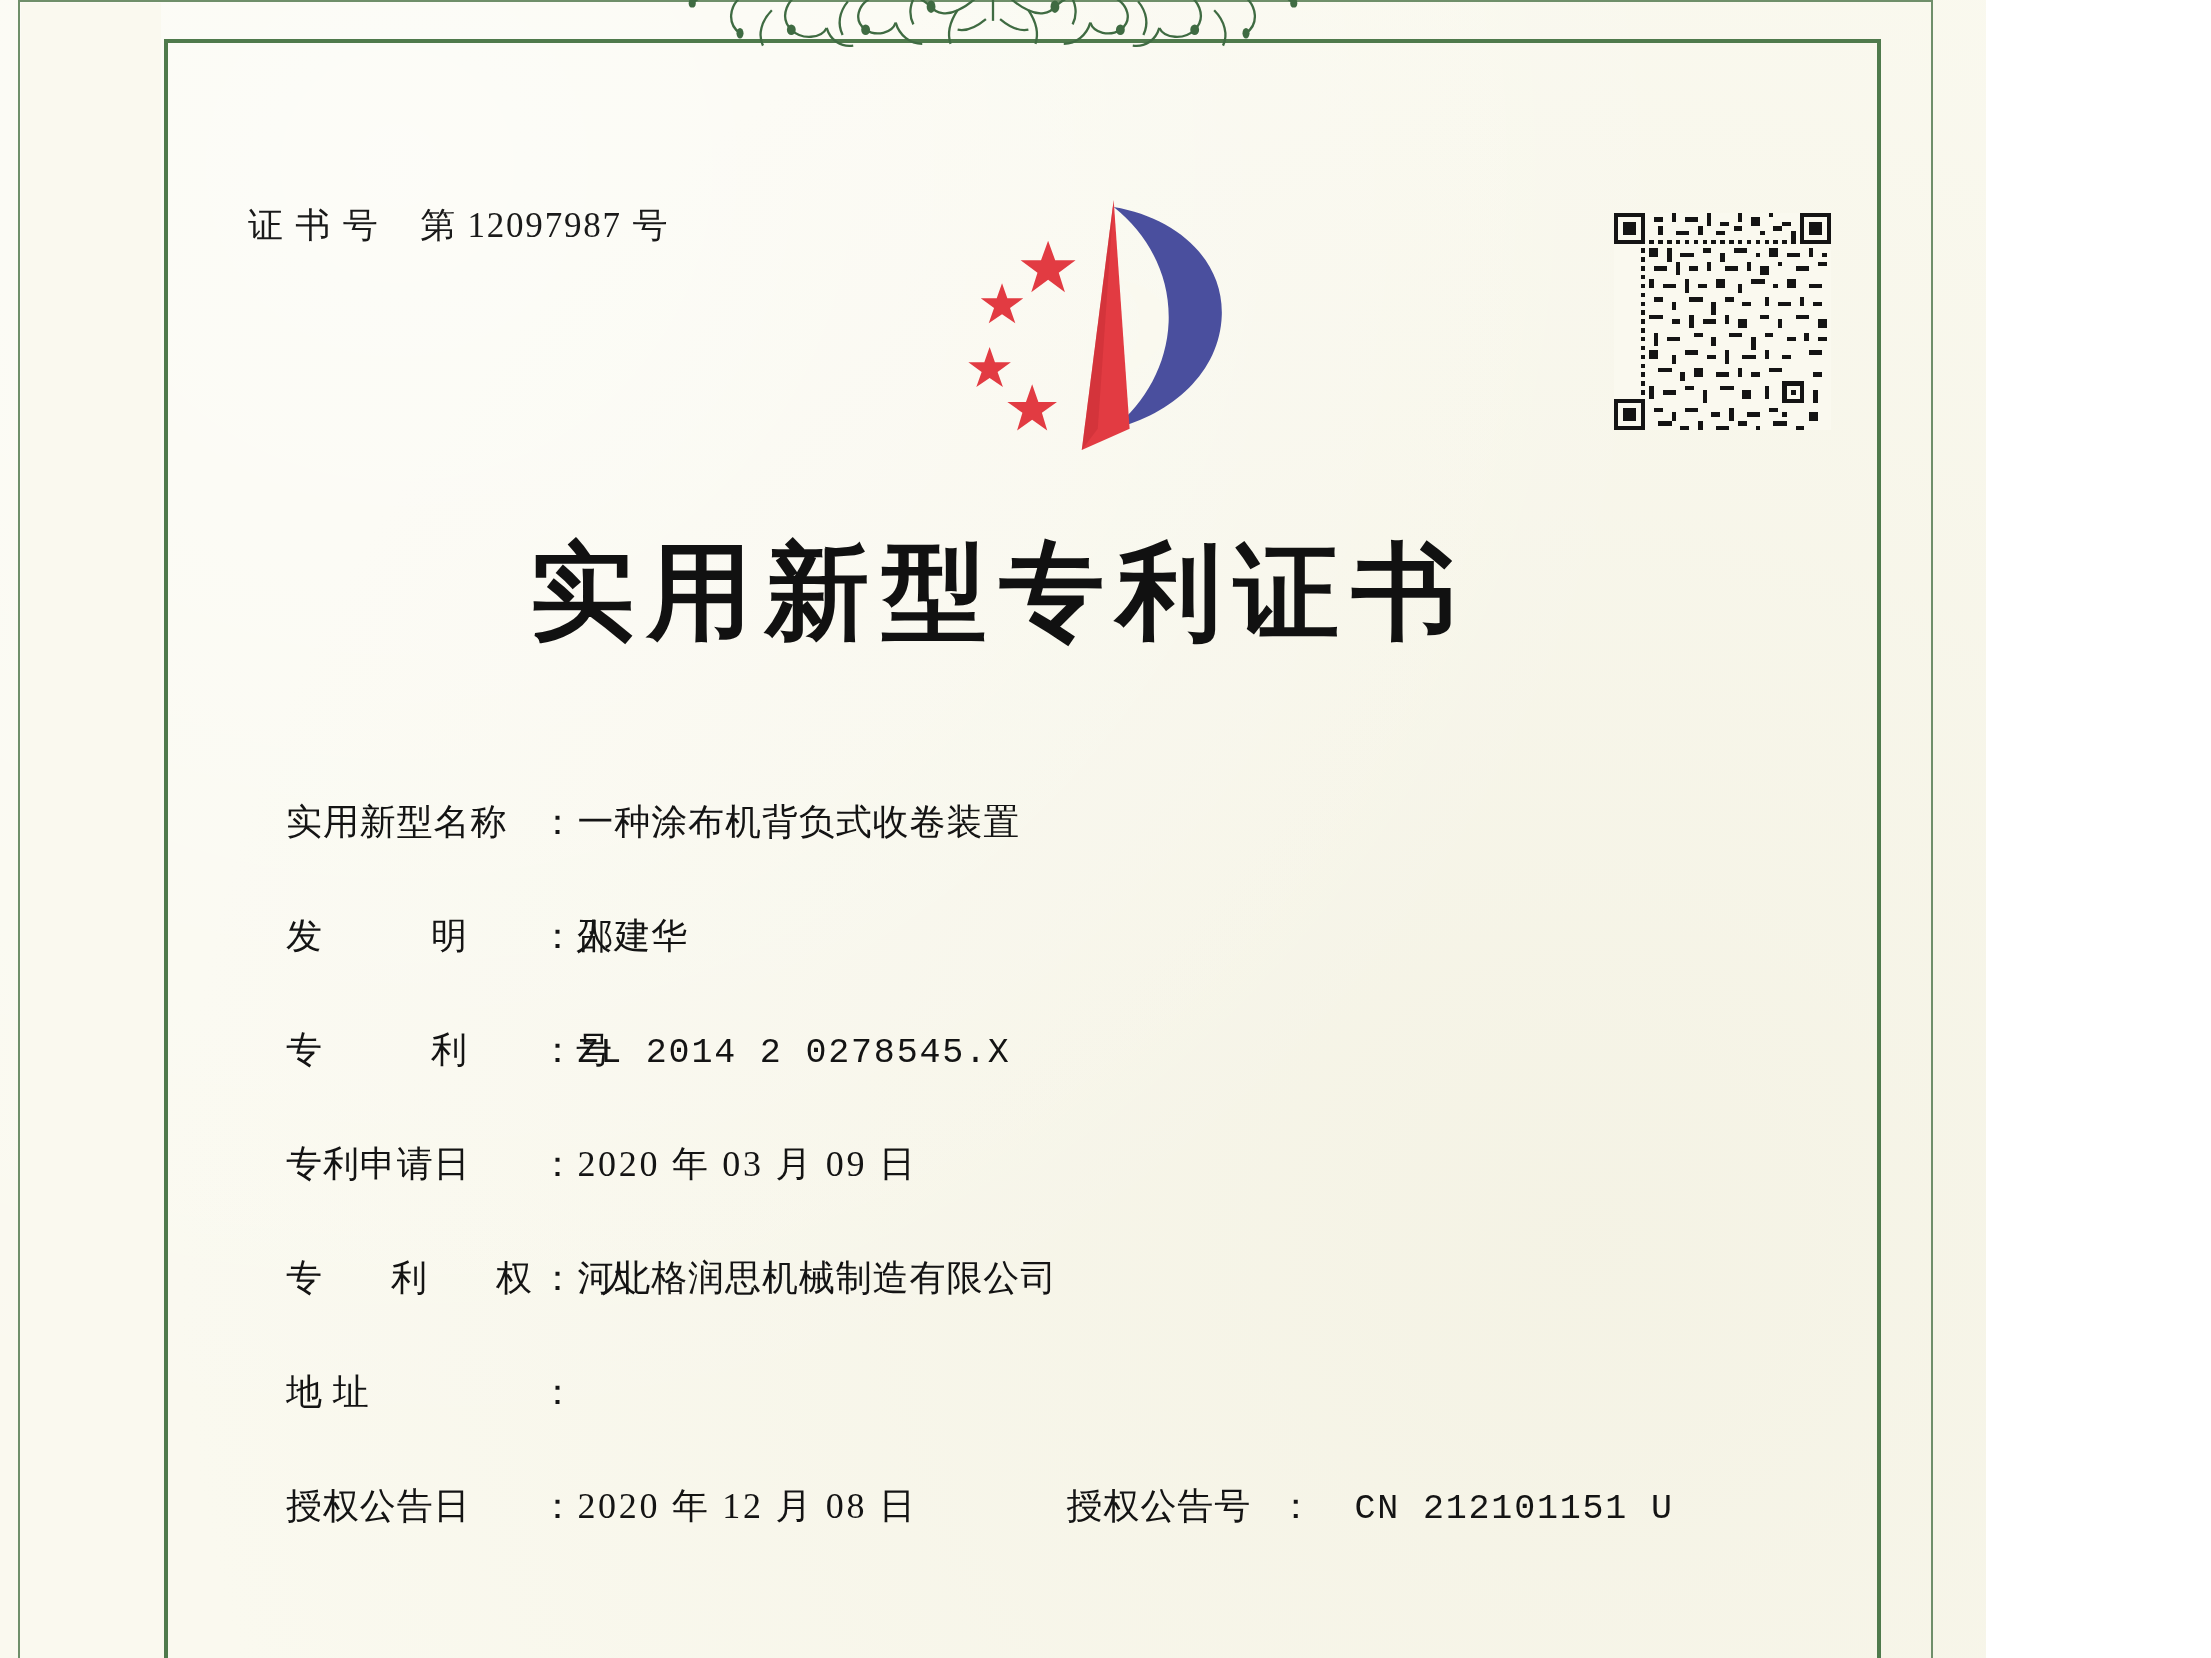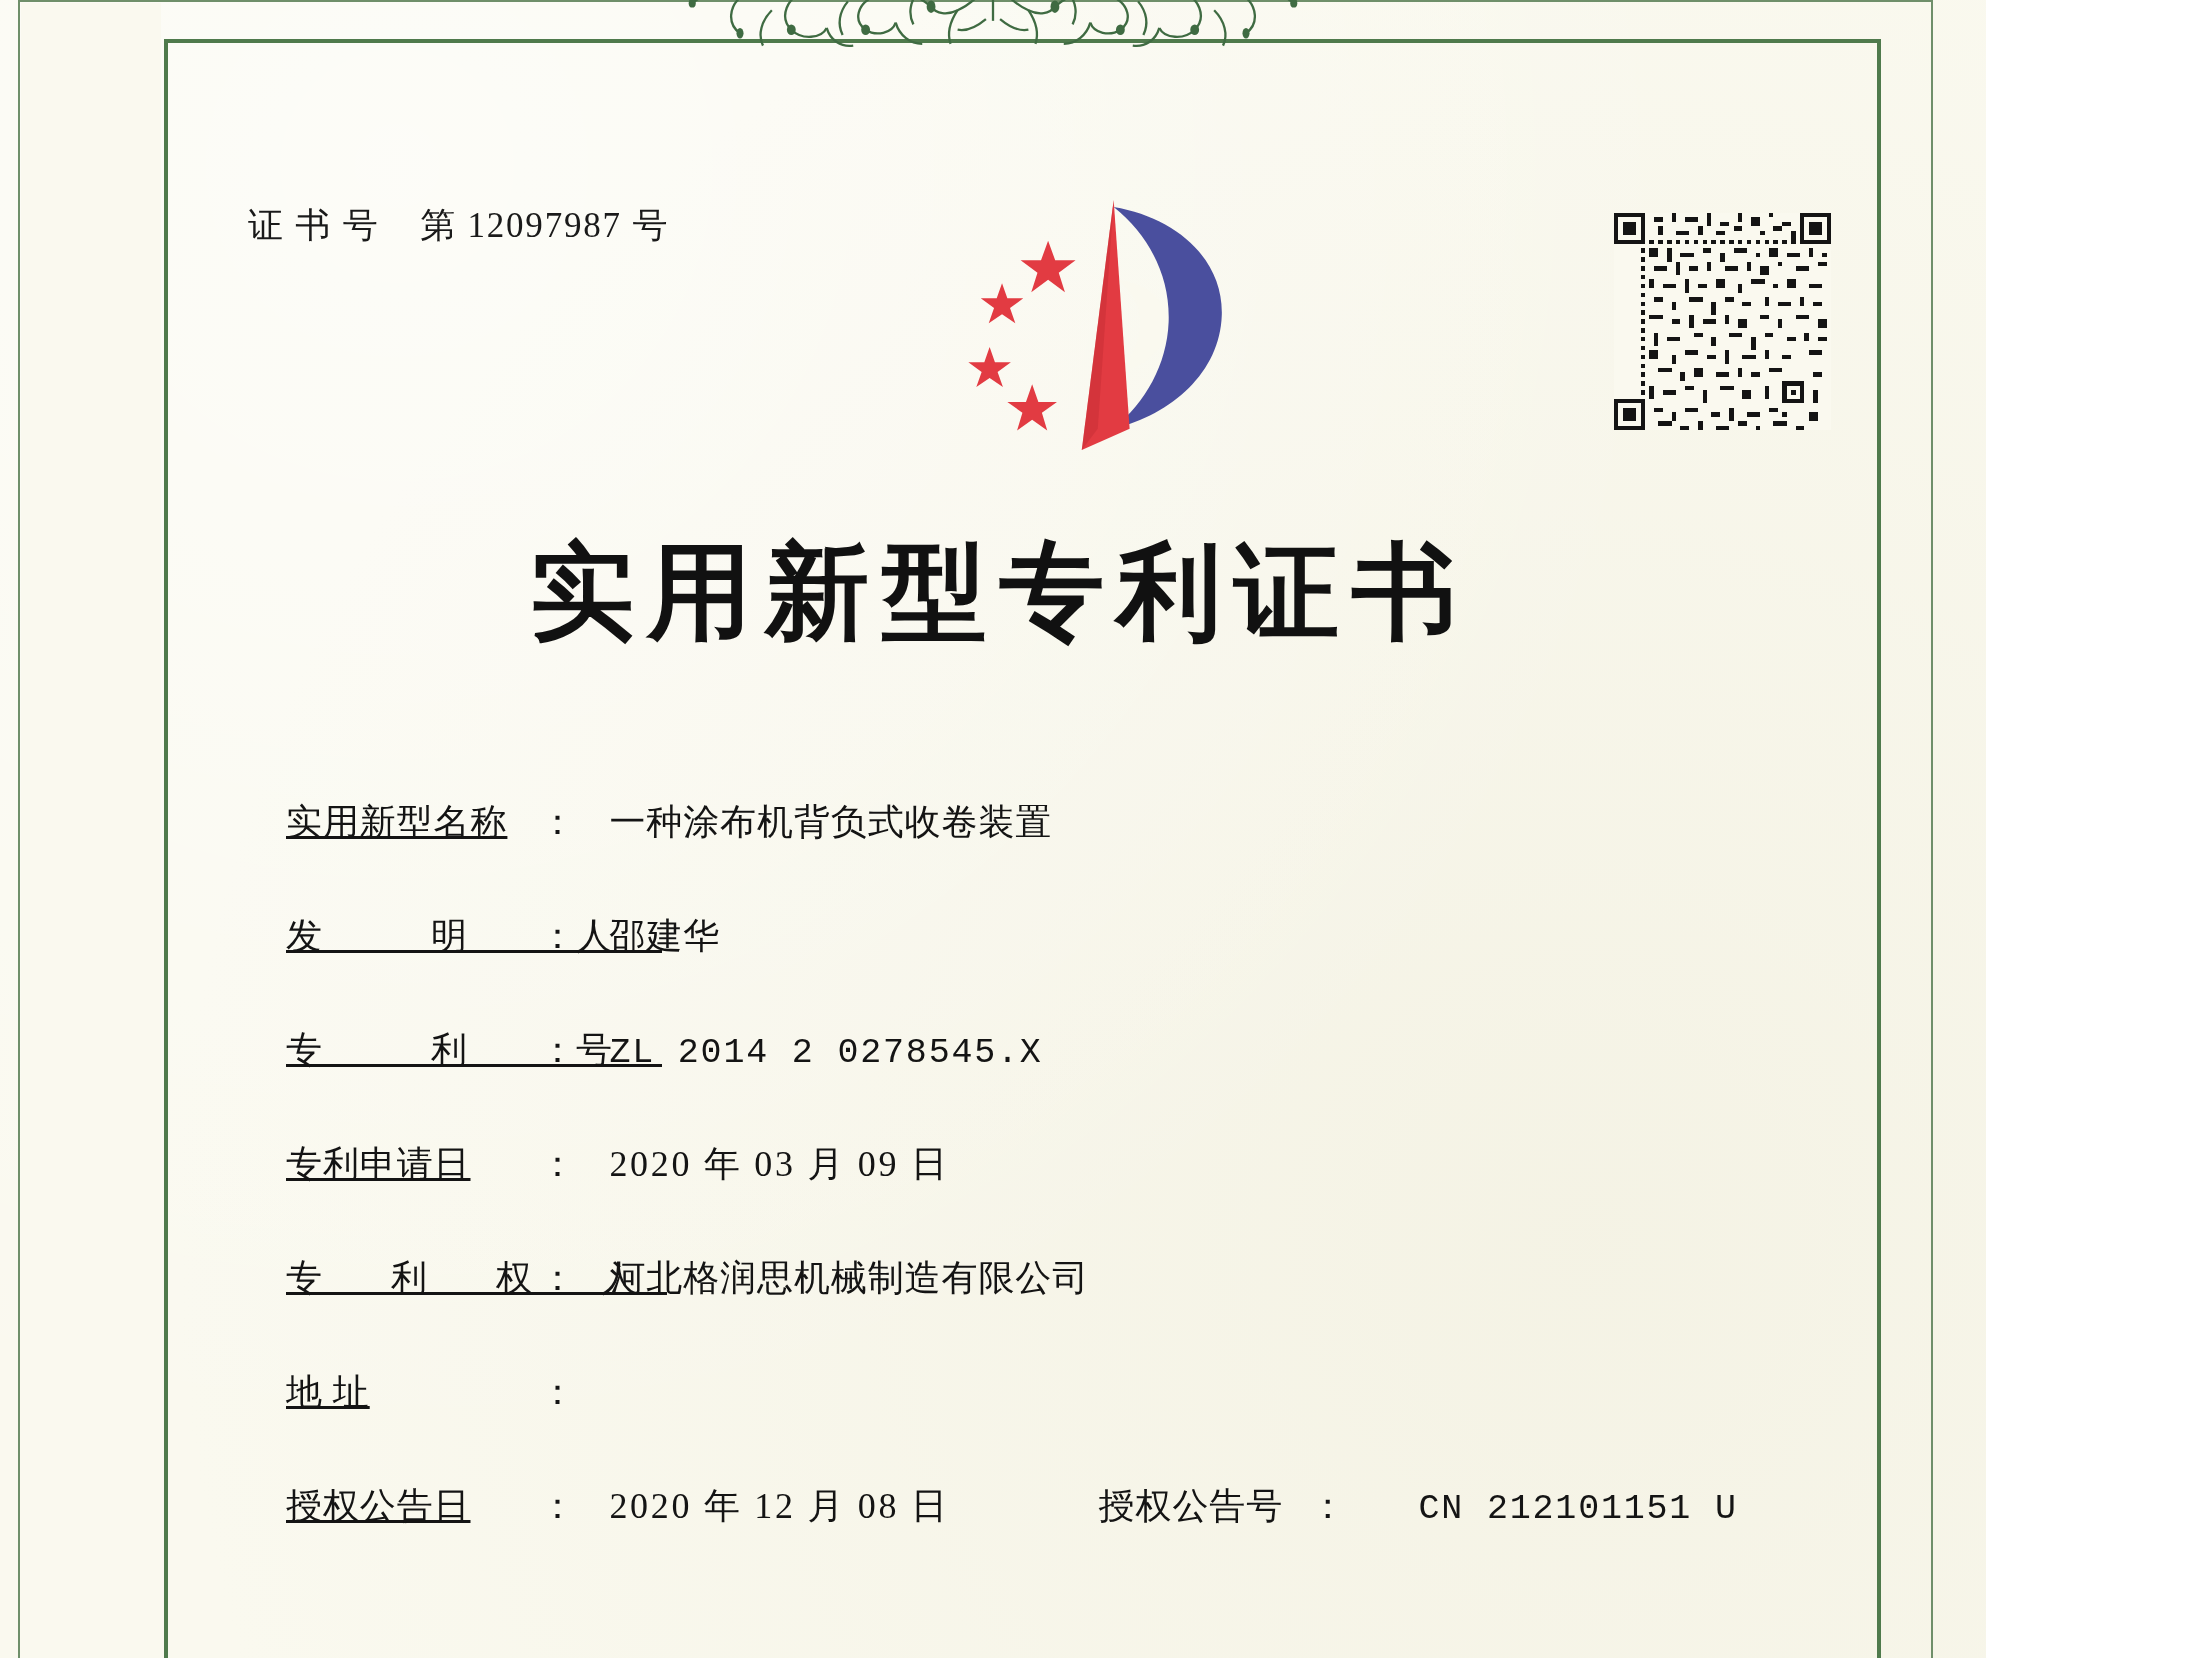--- a/index.html
+++ b/index.html
@@ -127,7 +127,6 @@
     display: inline-block;
     width: 266px;
     color: #141414;
-    text-decoration: underline;
   }
   .label.spread3 { letter-spacing: 30px; }
   .label.spread5 { letter-spacing: 50px; }

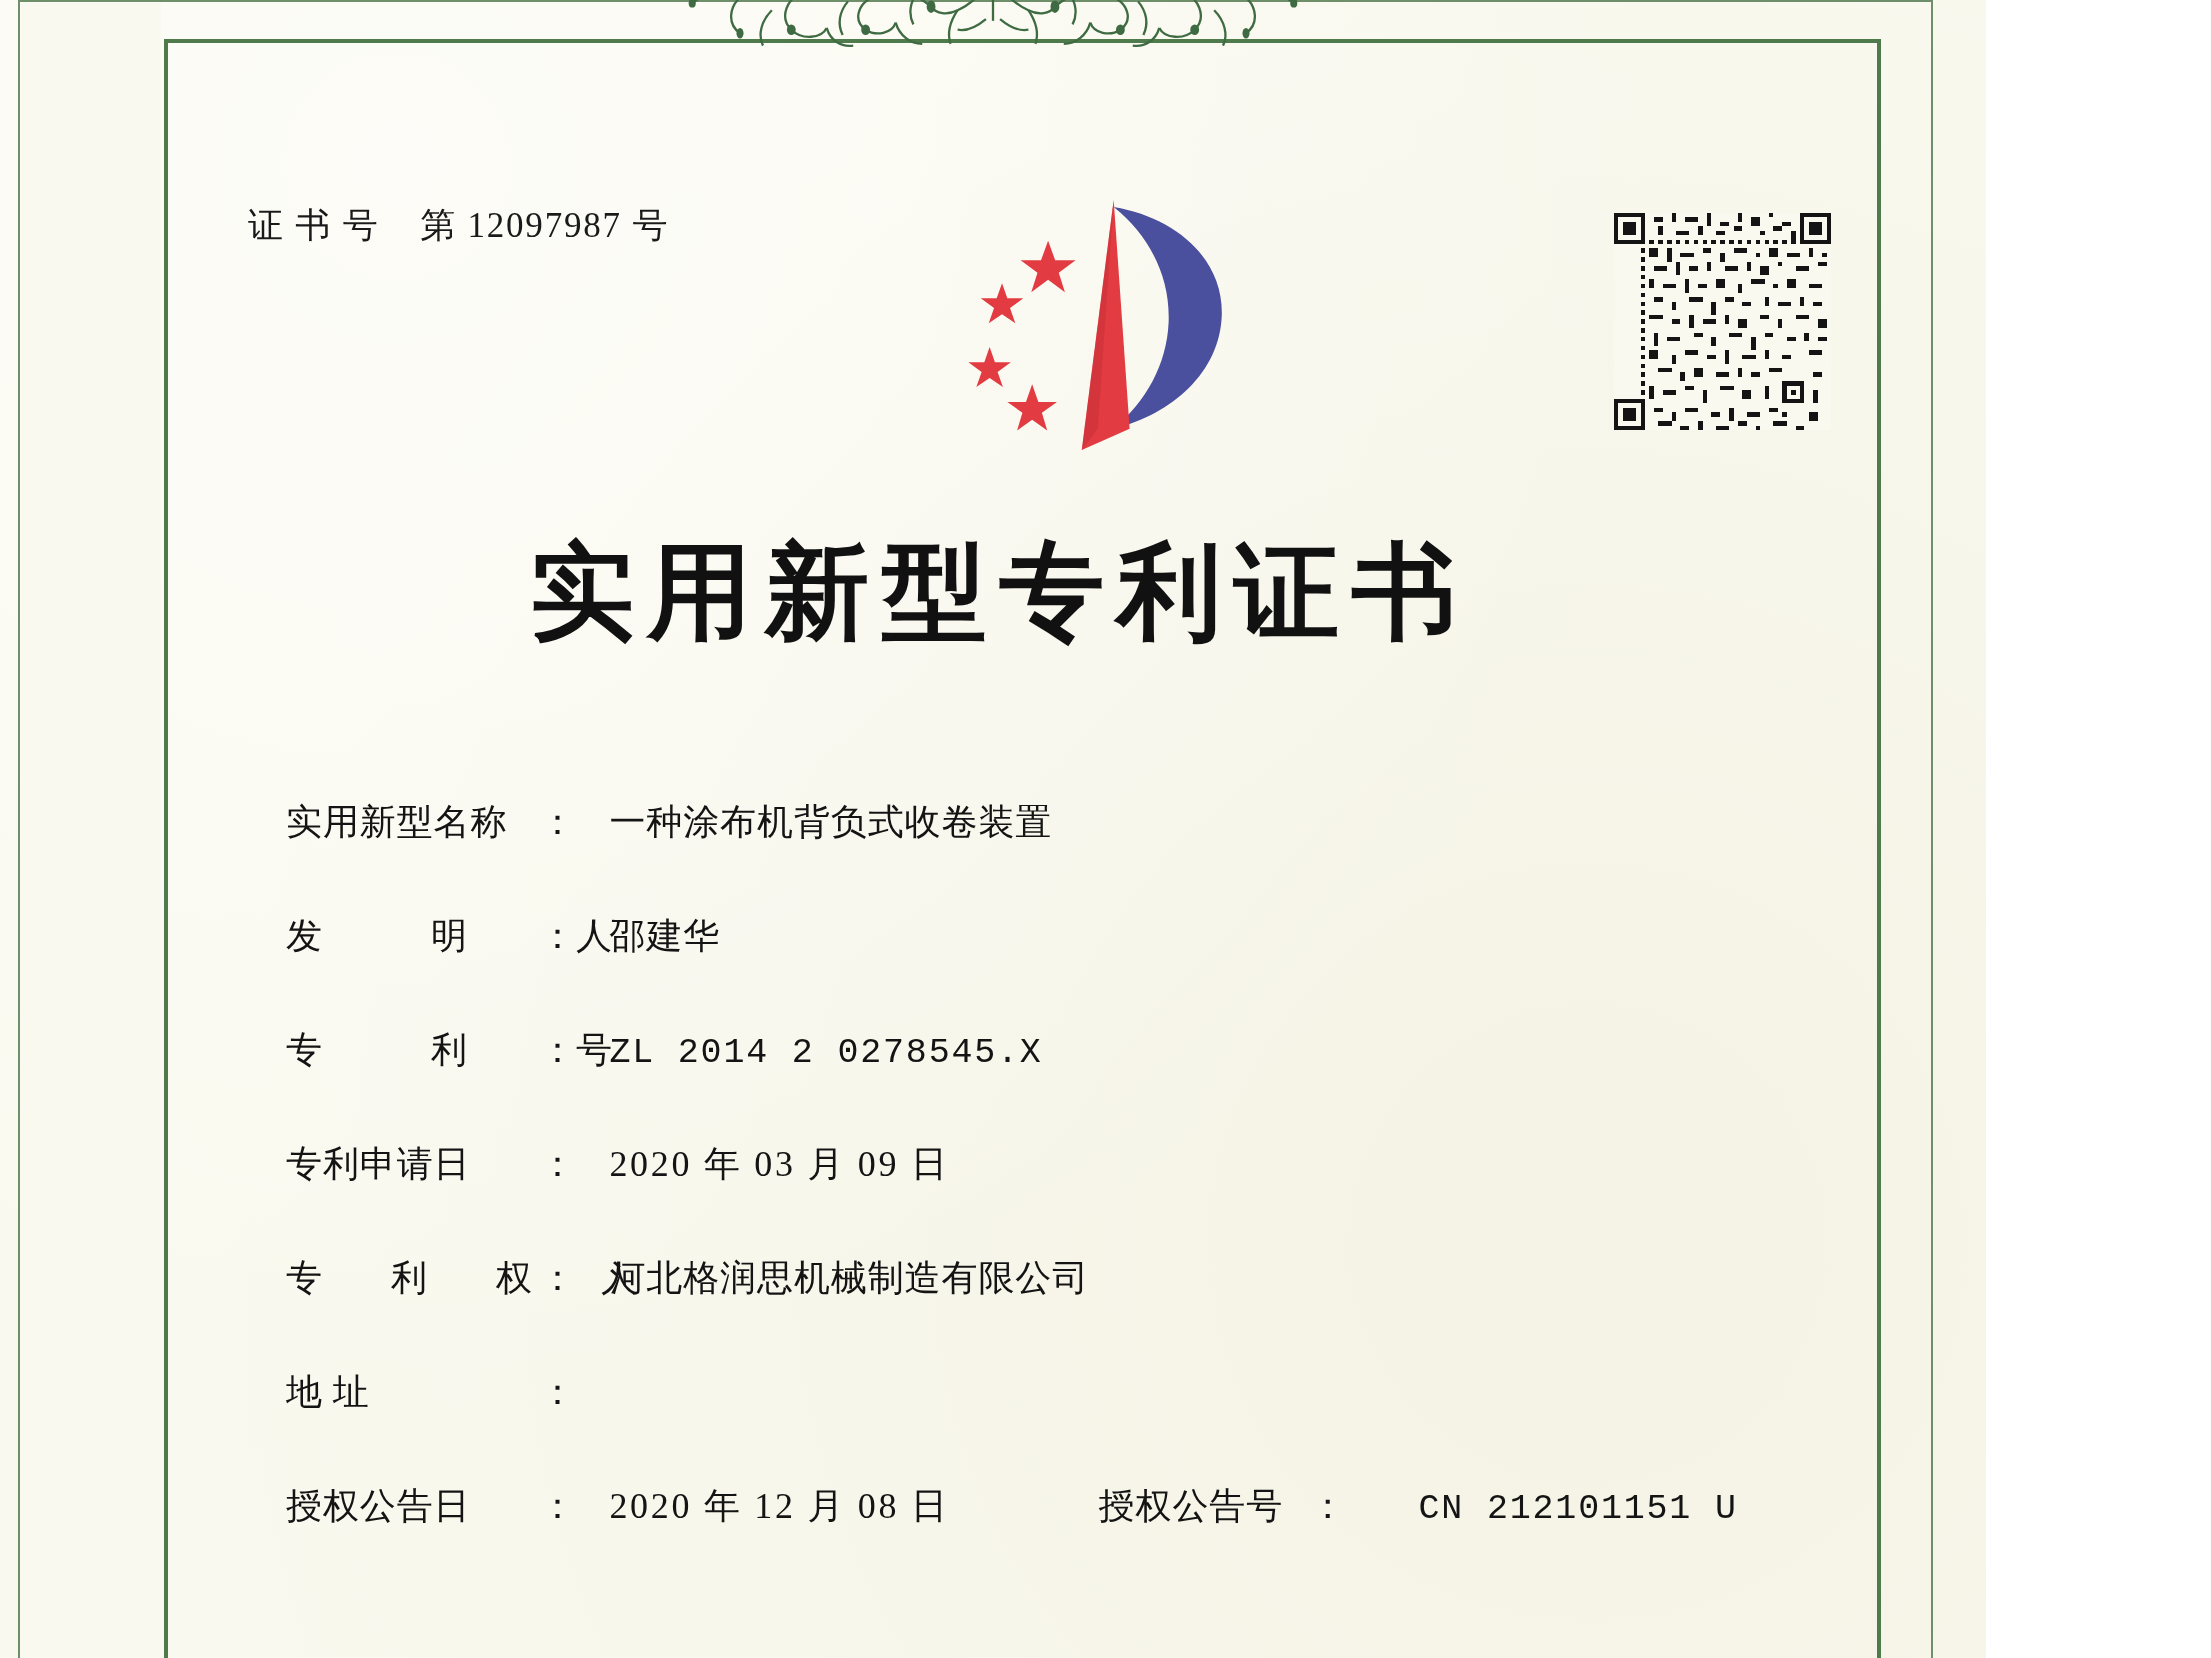--- a/index.html
+++ b/index.html
@@ -135,7 +135,6 @@
   .value {
     color: #141414;
     letter-spacing: 0.9px;
-    margin-left: 32px;
   }
   .value.mono {
     font-family: "Liberation Mono", monospace;

